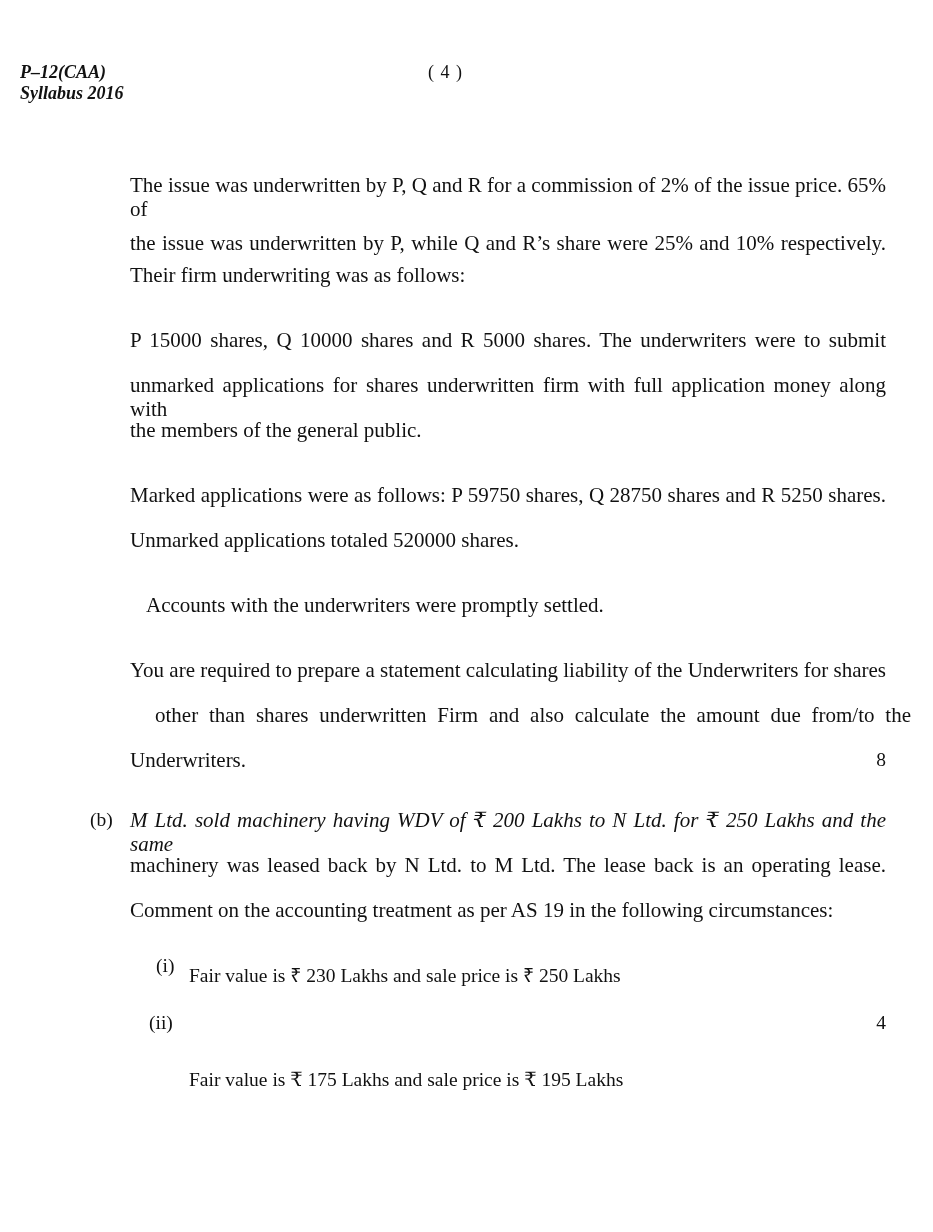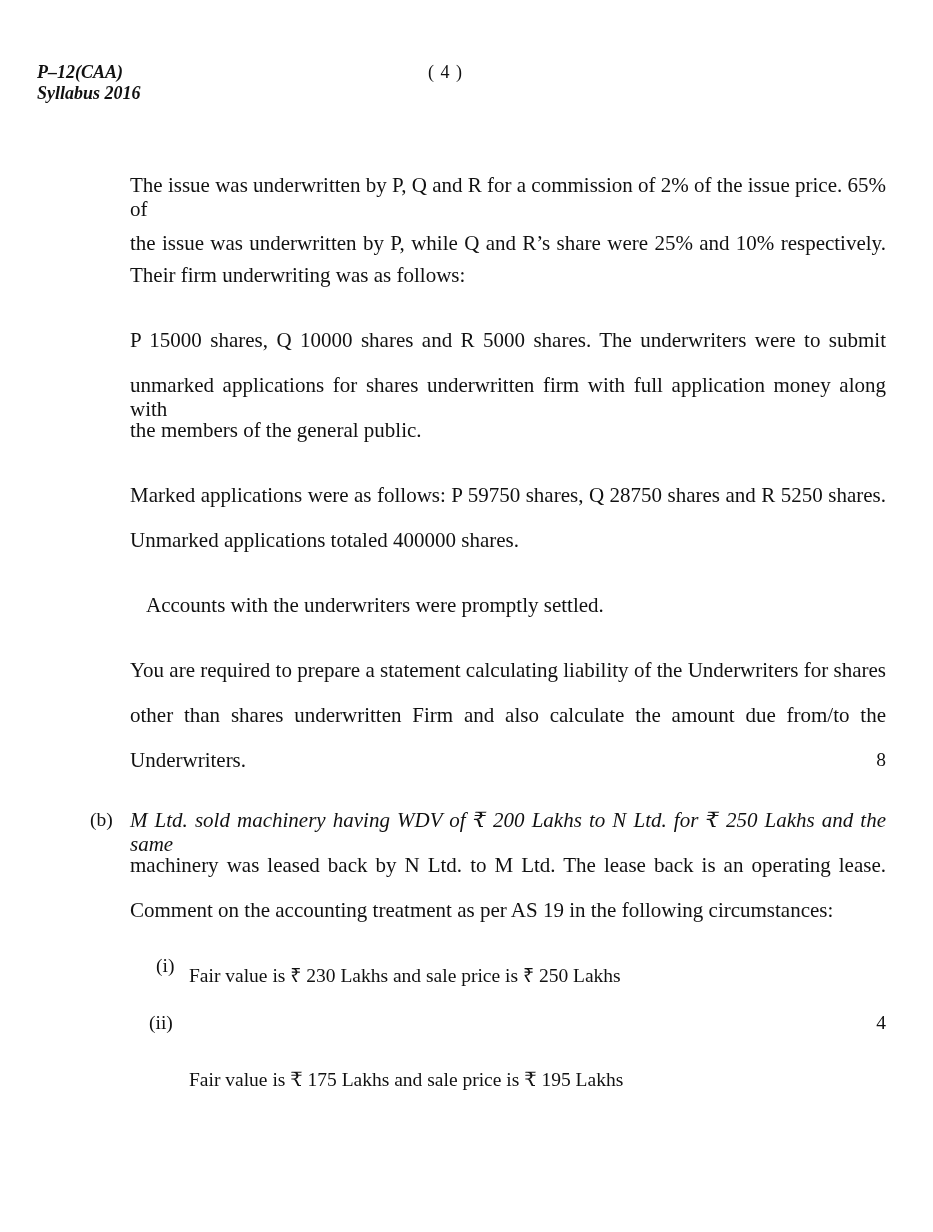--- a/index.html
+++ b/index.html
@@ -17,7 +17,7 @@
     }
     .hdr-left {
       position: absolute;
-      left: 37px;
+      left: 20px;
       top: 62px;
       font-weight: bold;
       font-style: italic;

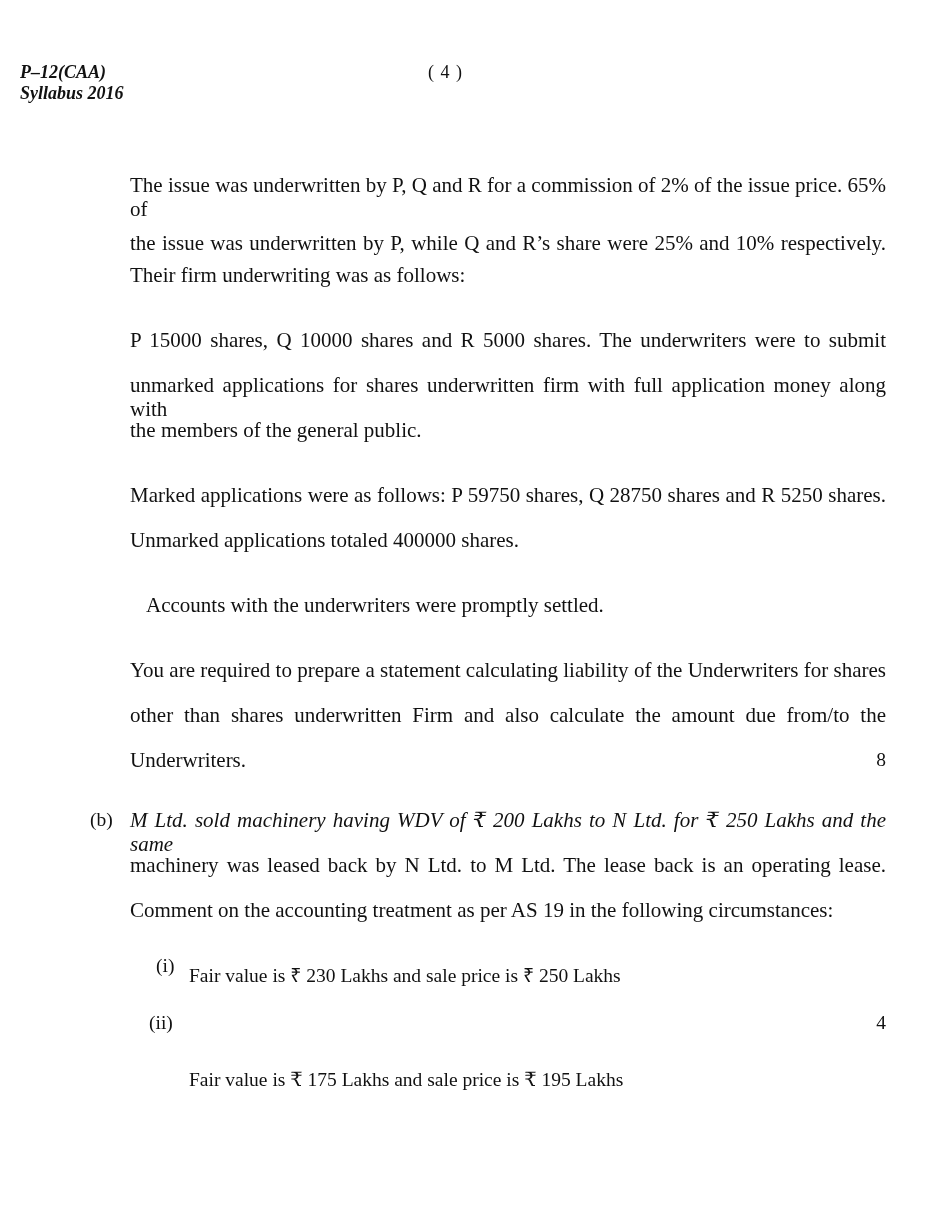--- a/index.html
+++ b/index.html
@@ -92,7 +92,7 @@
   <div class="line left" style="top:418px;">the members of the  general public.</div>
 
   <div class="line just" style="top:483px;">Marked applications were as follows: P 59750 shares, Q 28750 shares and R 5250 shares.</div>
-  <div class="line left" style="top:528px;">Unmarked applications totaled 400000 shares.</div>
+  <div class="line left" style="top:528px;">Unmarked applications totaled 520000 shares.</div>
 
   <div class="line left" style="top:593px;margin-left:16px;">Accounts with the underwriters were promptly settled.</div>
 

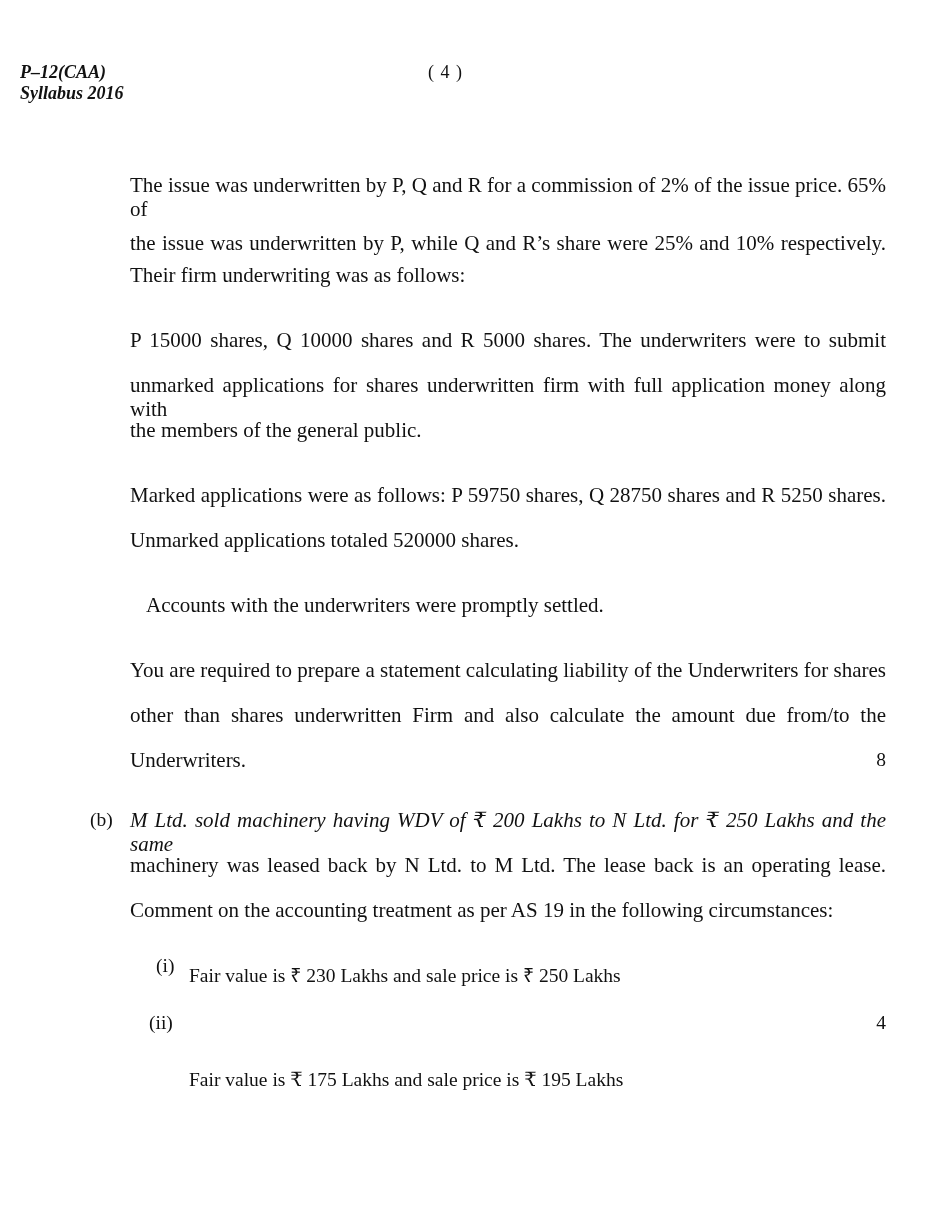--- a/index.html
+++ b/index.html
@@ -97,7 +97,7 @@
   <div class="line left" style="top:593px;margin-left:16px;">Accounts with the underwriters were promptly settled.</div>
 
   <div class="line just" style="top:658px;">You are required to prepare a statement calculating liability of the Underwriters for shares</div>
-  <div class="line just" style="top:703px;">other than shares underwritten Firm and also calculate the amount due from/to the</div>
+  <div class="line just" style="top:703px;margin-left:25px;">other than shares underwritten Firm and also calculate the amount due from/to the</div>
   <div class="line left" style="top:748px;">Underwriters.</div>
   <div class="marks" style="top:748px;">8</div>
 </div>

